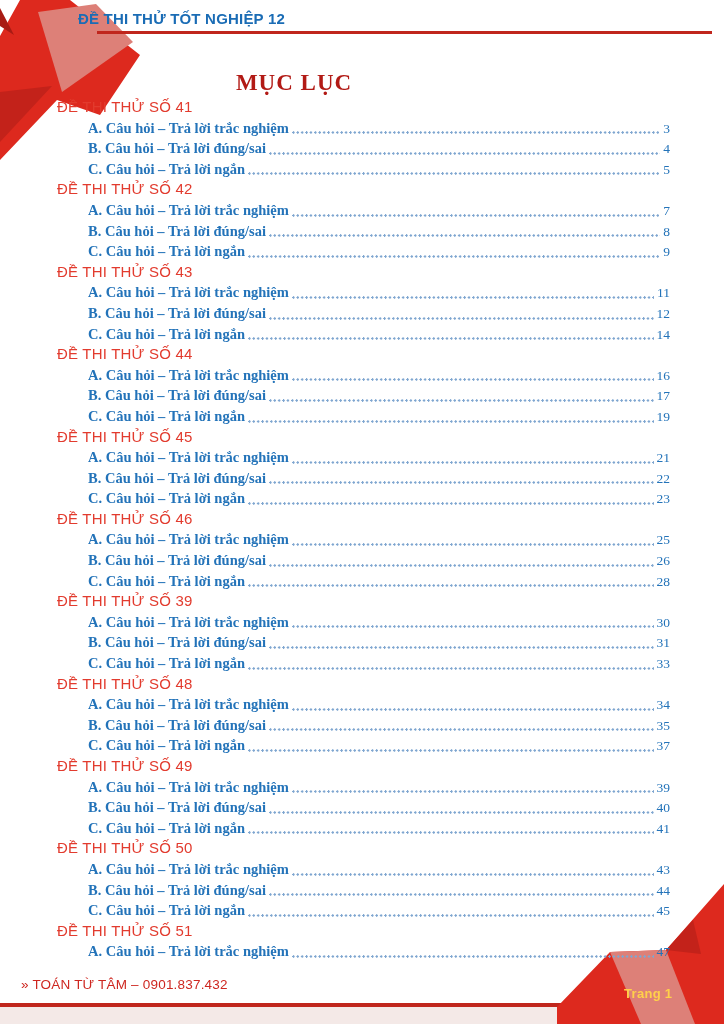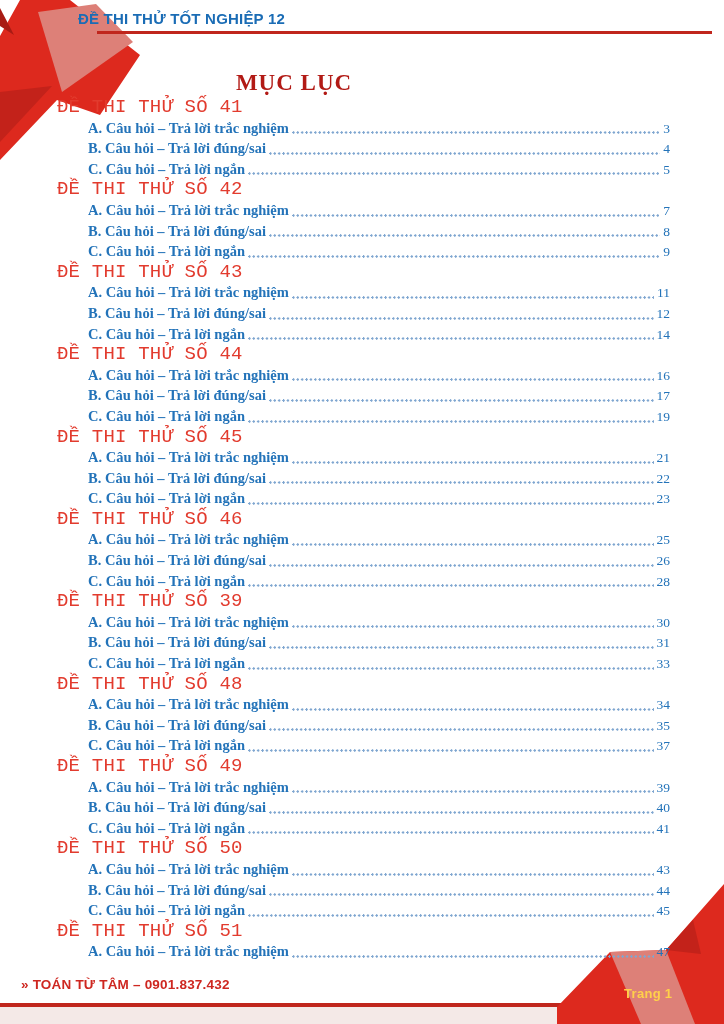--- a/index.html
+++ b/index.html
@@ -56,10 +56,9 @@
   }
   .toc-heading{
     height:20.6px;line-height:20.6px;
-    font-size:19px;letter-spacing:.2px;
+    font-size:15px;letter-spacing:.2px;
     color:var(--heading-red);
     white-space:nowrap;
-    font-family:Liberation Mono, monospace;
   }
   .toc-item{
     height:20.6px;line-height:20.6px;

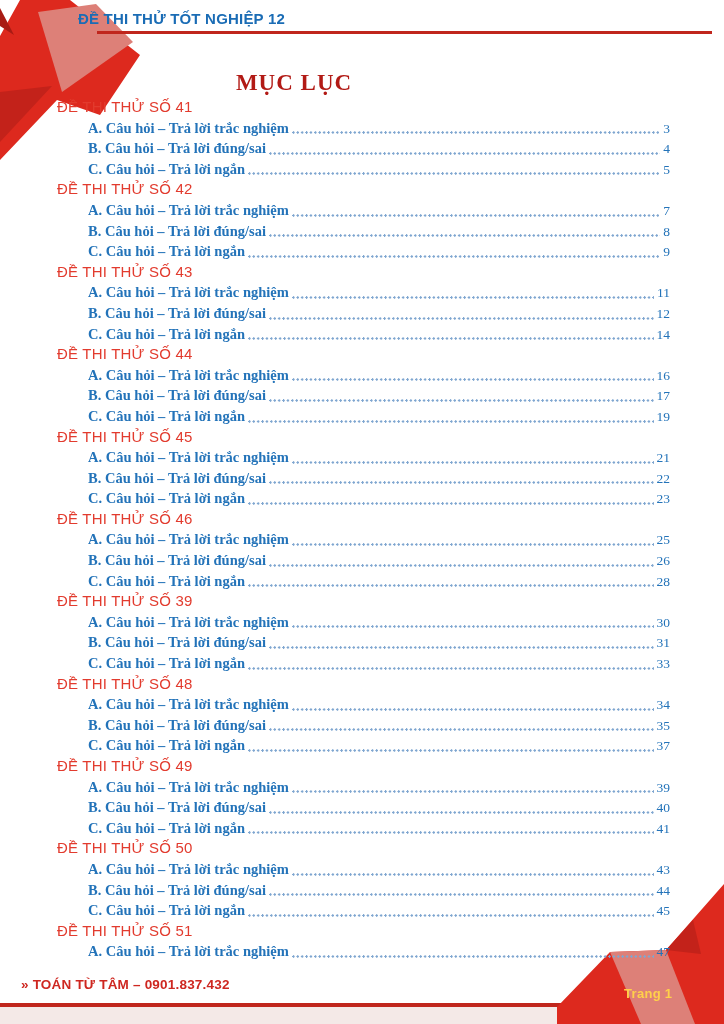--- a/index.html
+++ b/index.html
@@ -84,7 +84,7 @@
   
   .footer-brand{
     position:absolute;left:21px;top:977px;
-    font-size:13.5px;font-weight:bold;letter-spacing:.2px;
+    font-size:13.5px;font-weight:normal;letter-spacing:.2px;
     color:var(--footer-red);
     z-index:2;white-space:nowrap;
   }

